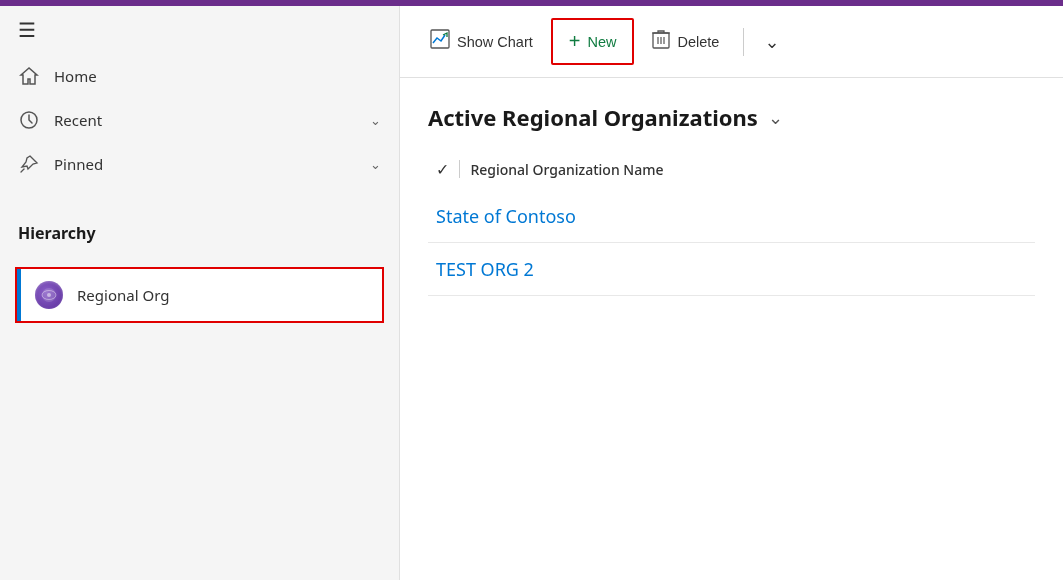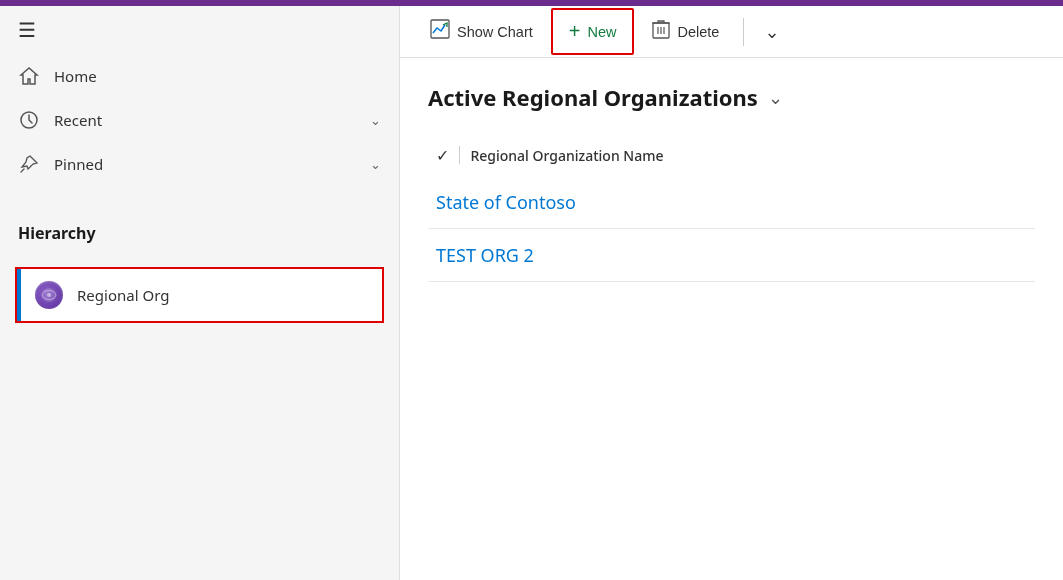--- a/index.html
+++ b/index.html
@@ -165,7 +165,7 @@
       display: flex;
       align-items: center;
       padding: 9px 16px;
-      height: 52px;
+      height: 72px;
       border-bottom: 1px solid #e0e0e0;
       background: #fff;
       gap: 4px;

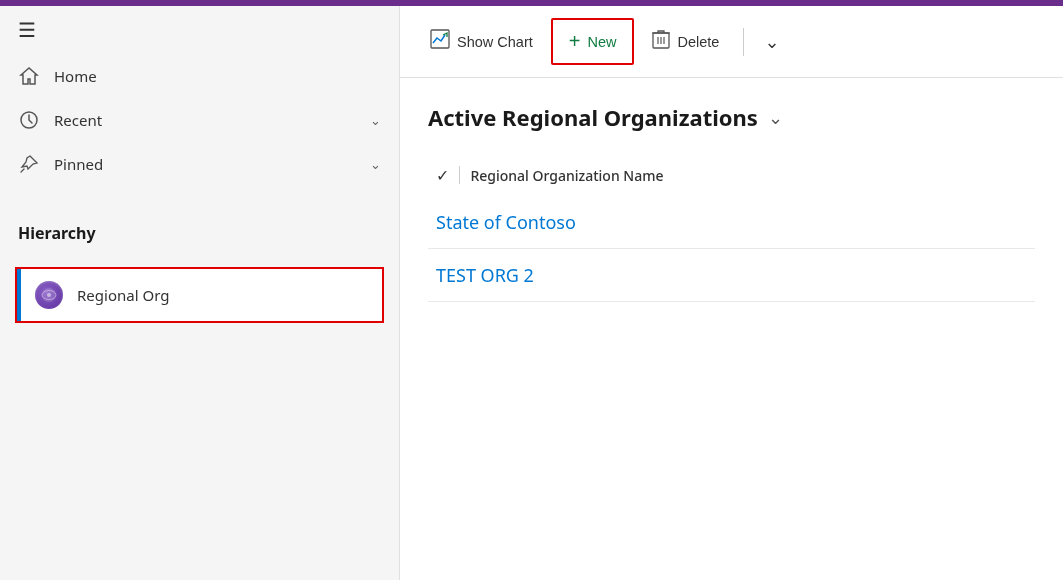--- a/index.html
+++ b/index.html
@@ -235,7 +235,7 @@
       display: flex;
       align-items: center;
       gap: 10px;
-      margin-bottom: 22px;
+      margin-bottom: 16px;
     }
 
     .view-title {

